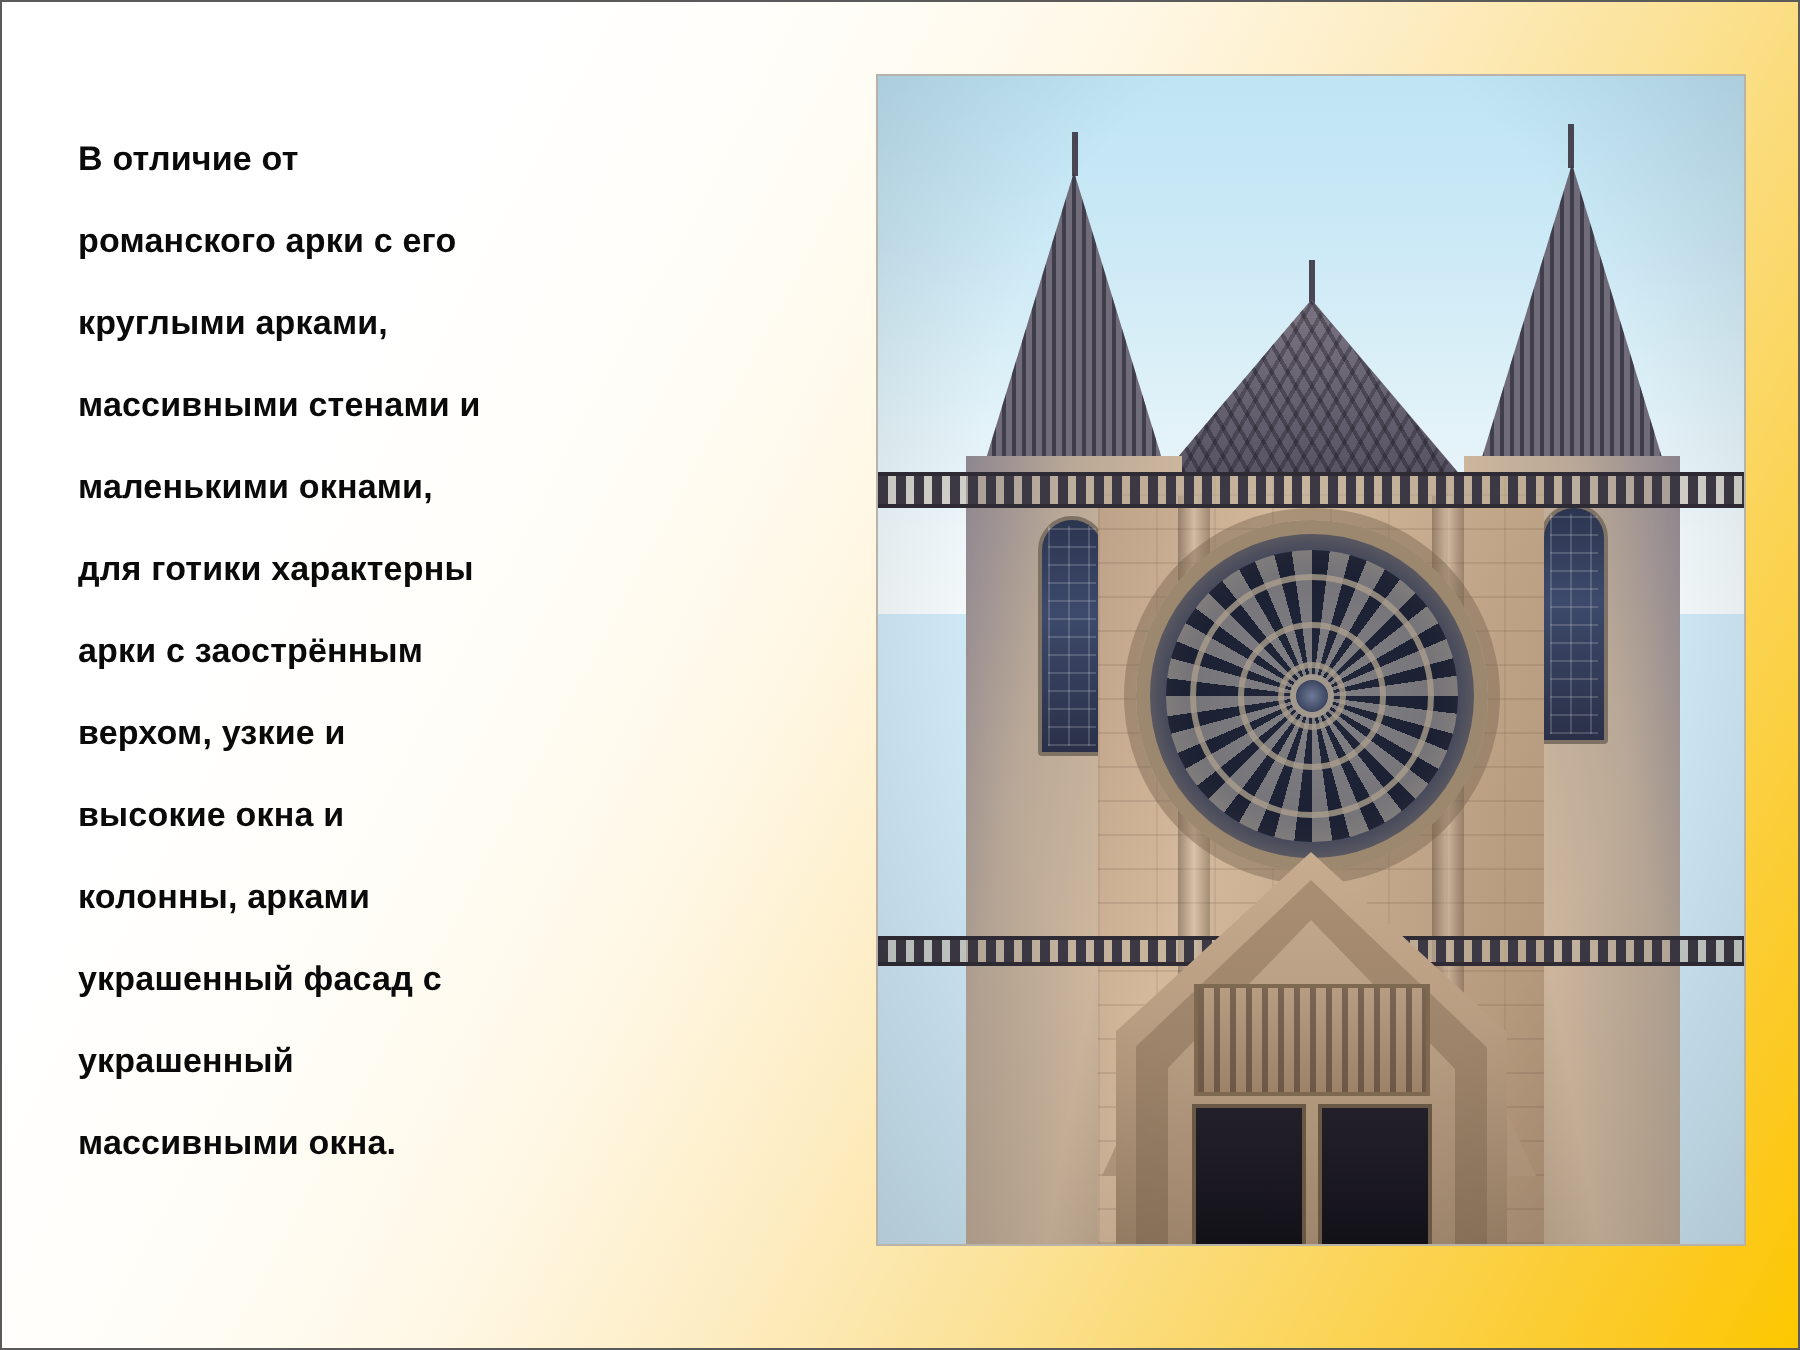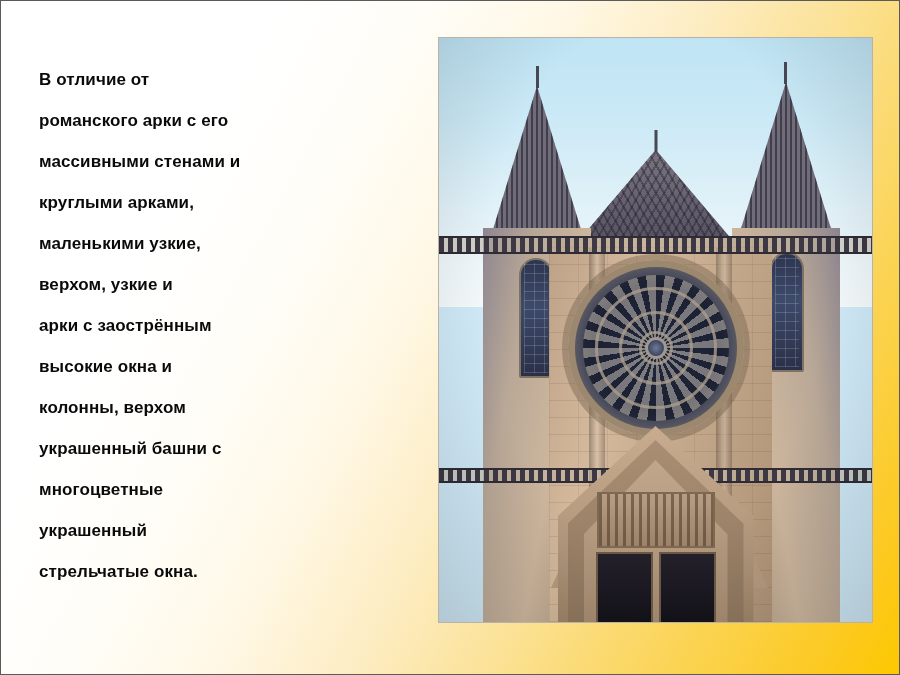--- a/index.html
+++ b/index.html
@@ -334,8 +334,8 @@
   <div class="text-block">
     <div class="text-line">В отличие от</div>
     <div class="text-line">романского арки с его</div>
+    <div class="text-line">круглыми арками,</div>
     <div class="text-line">массивными стенами и</div>
-    <div class="text-line">круглыми арками,</div>
     <div class="text-line">маленькими узкие,</div>
     <div class="text-line">верхом, узкие и</div>
     <div class="text-line">арки с заострённым</div>

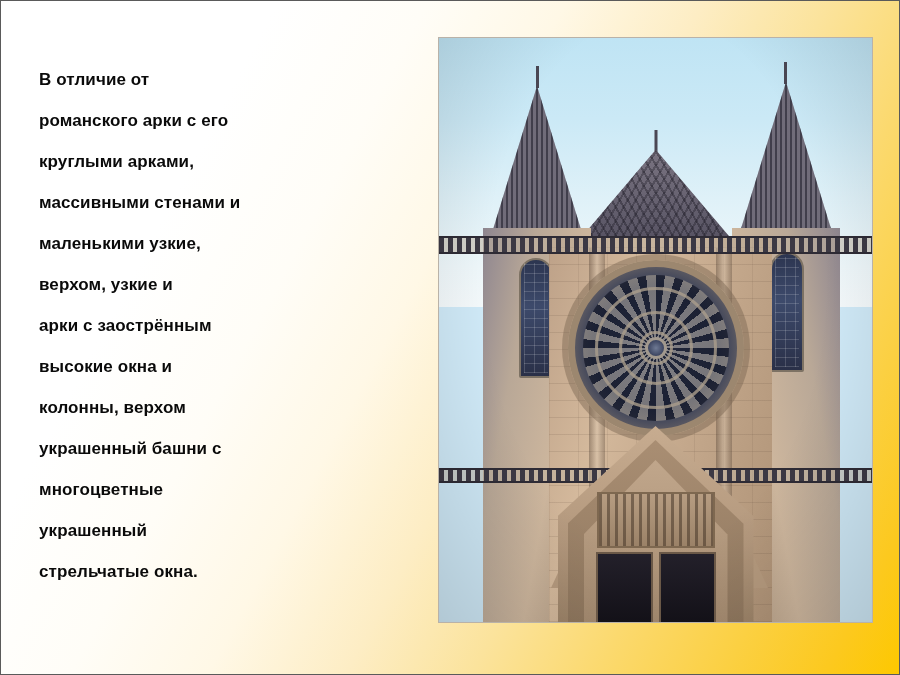--- a/index.html
+++ b/index.html
@@ -336,7 +336,7 @@
     <div class="text-line">романского арки с его</div>
     <div class="text-line">круглыми арками,</div>
     <div class="text-line">массивными стенами и</div>
-    <div class="text-line">маленькими узкие,</div>
+    <div class="text-line">маленькими окнами,</div>
     <div class="text-line">верхом, узкие и</div>
     <div class="text-line">арки с заострённым</div>
     <div class="text-line">высокие окна и</div>

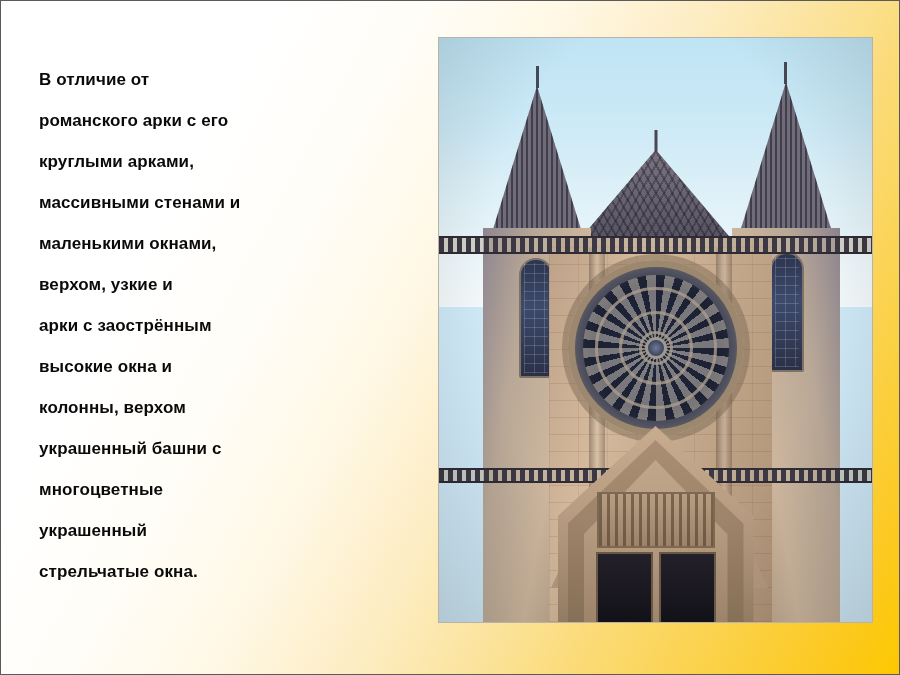--- a/index.html
+++ b/index.html
@@ -337,6 +337,7 @@
     <div class="text-line">круглыми арками,</div>
     <div class="text-line">массивными стенами и</div>
     <div class="text-line">маленькими окнами,</div>
+    <div class="text-line">для готики характерны</div>
     <div class="text-line">верхом, узкие и</div>
     <div class="text-line">арки с заострённым</div>
     <div class="text-line">высокие окна и</div>

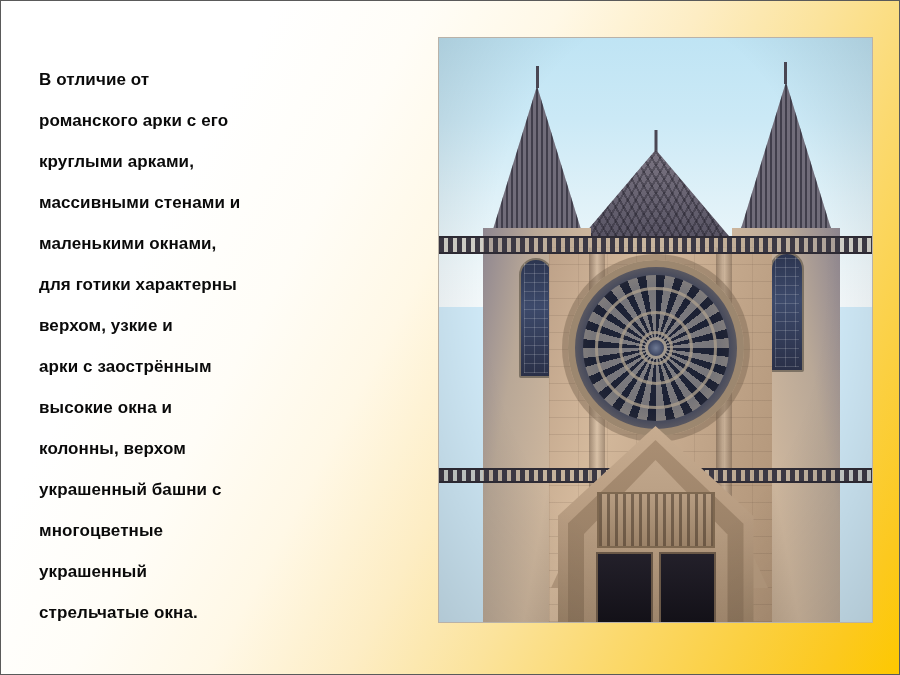--- a/index.html
+++ b/index.html
@@ -338,8 +338,8 @@
     <div class="text-line">массивными стенами и</div>
     <div class="text-line">маленькими окнами,</div>
     <div class="text-line">для готики характерны</div>
+    <div class="text-line">арки с заострённым</div>
     <div class="text-line">верхом, узкие и</div>
-    <div class="text-line">арки с заострённым</div>
     <div class="text-line">высокие окна и</div>
     <div class="text-line">колонны, верхом</div>
     <div class="text-line">украшенный башни с</div>

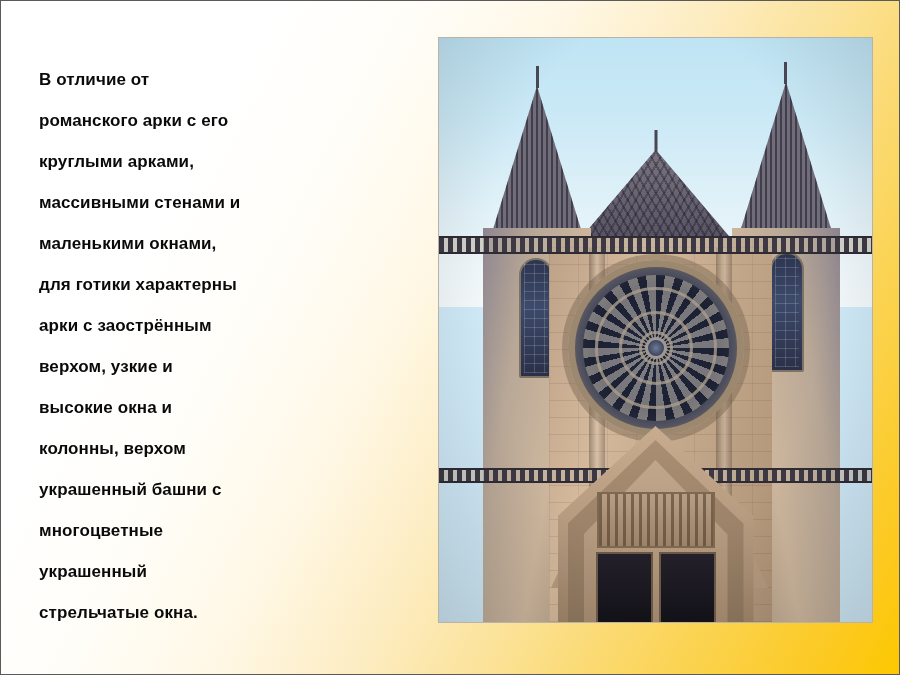--- a/index.html
+++ b/index.html
@@ -341,7 +341,7 @@
     <div class="text-line">арки с заострённым</div>
     <div class="text-line">верхом, узкие и</div>
     <div class="text-line">высокие окна и</div>
-    <div class="text-line">колонны, верхом</div>
+    <div class="text-line">колонны, арками</div>
     <div class="text-line">украшенный башни с</div>
     <div class="text-line">многоцветные</div>
     <div class="text-line">украшенный</div>

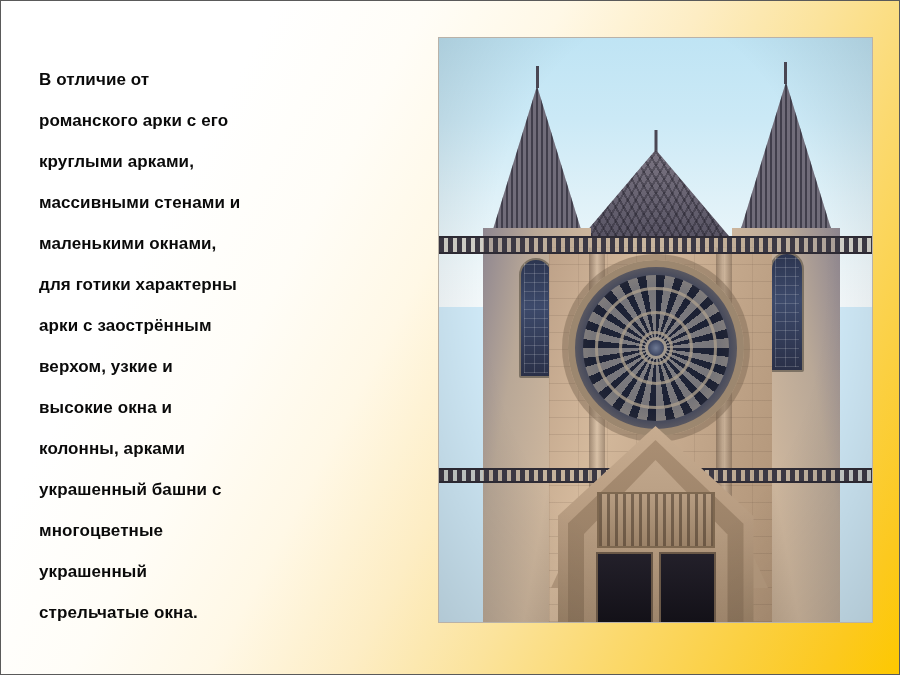--- a/index.html
+++ b/index.html
@@ -342,7 +342,7 @@
     <div class="text-line">верхом, узкие и</div>
     <div class="text-line">высокие окна и</div>
     <div class="text-line">колонны, арками</div>
-    <div class="text-line">украшенный башни с</div>
+    <div class="text-line">украшенный фасад с</div>
     <div class="text-line">многоцветные</div>
     <div class="text-line">украшенный</div>
     <div class="text-line">стрельчатые окна.</div>

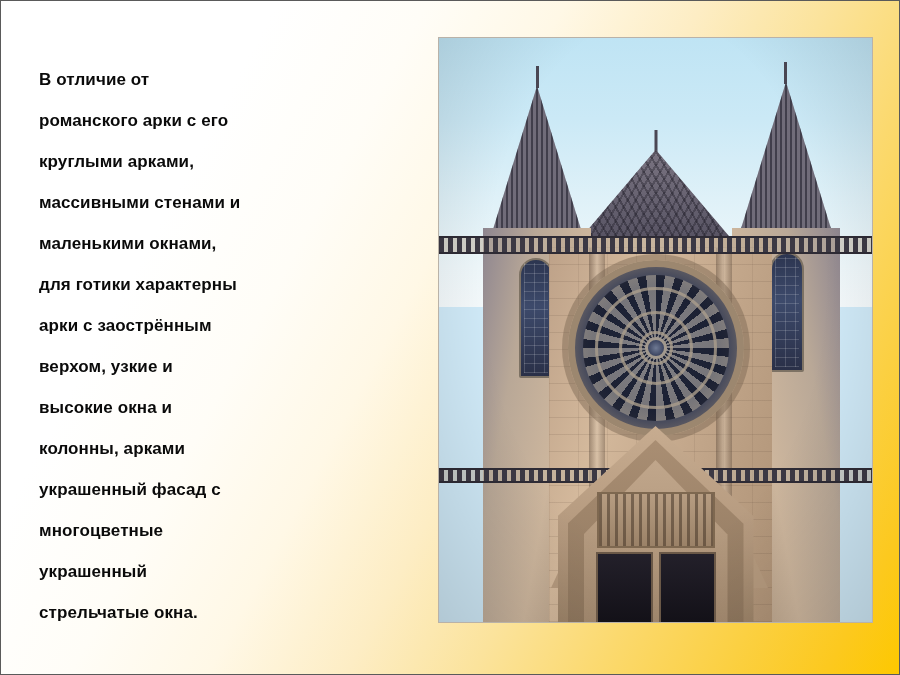--- a/index.html
+++ b/index.html
@@ -343,7 +343,6 @@
     <div class="text-line">высокие окна и</div>
     <div class="text-line">колонны, арками</div>
     <div class="text-line">украшенный фасад с</div>
-    <div class="text-line">многоцветные</div>
     <div class="text-line">украшенный</div>
     <div class="text-line">стрельчатые окна.</div>
   </div>

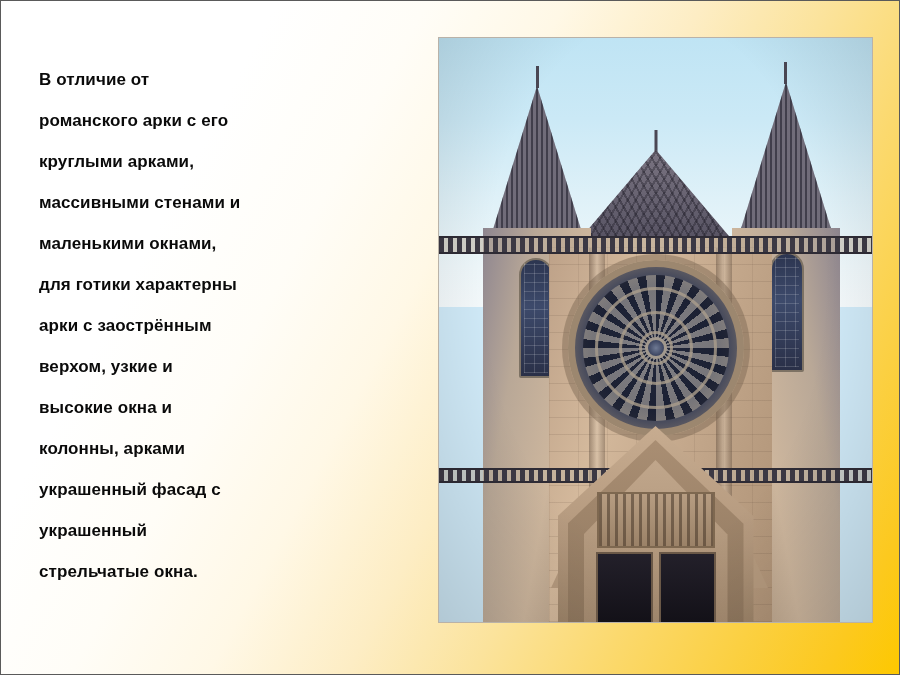--- a/index.html
+++ b/index.html
@@ -344,7 +344,7 @@
     <div class="text-line">колонны, арками</div>
     <div class="text-line">украшенный фасад с</div>
     <div class="text-line">украшенный</div>
-    <div class="text-line">стрельчатые окна.</div>
+    <div class="text-line">массивными окна.</div>
   </div>
 
   <div class="photo-frame">

